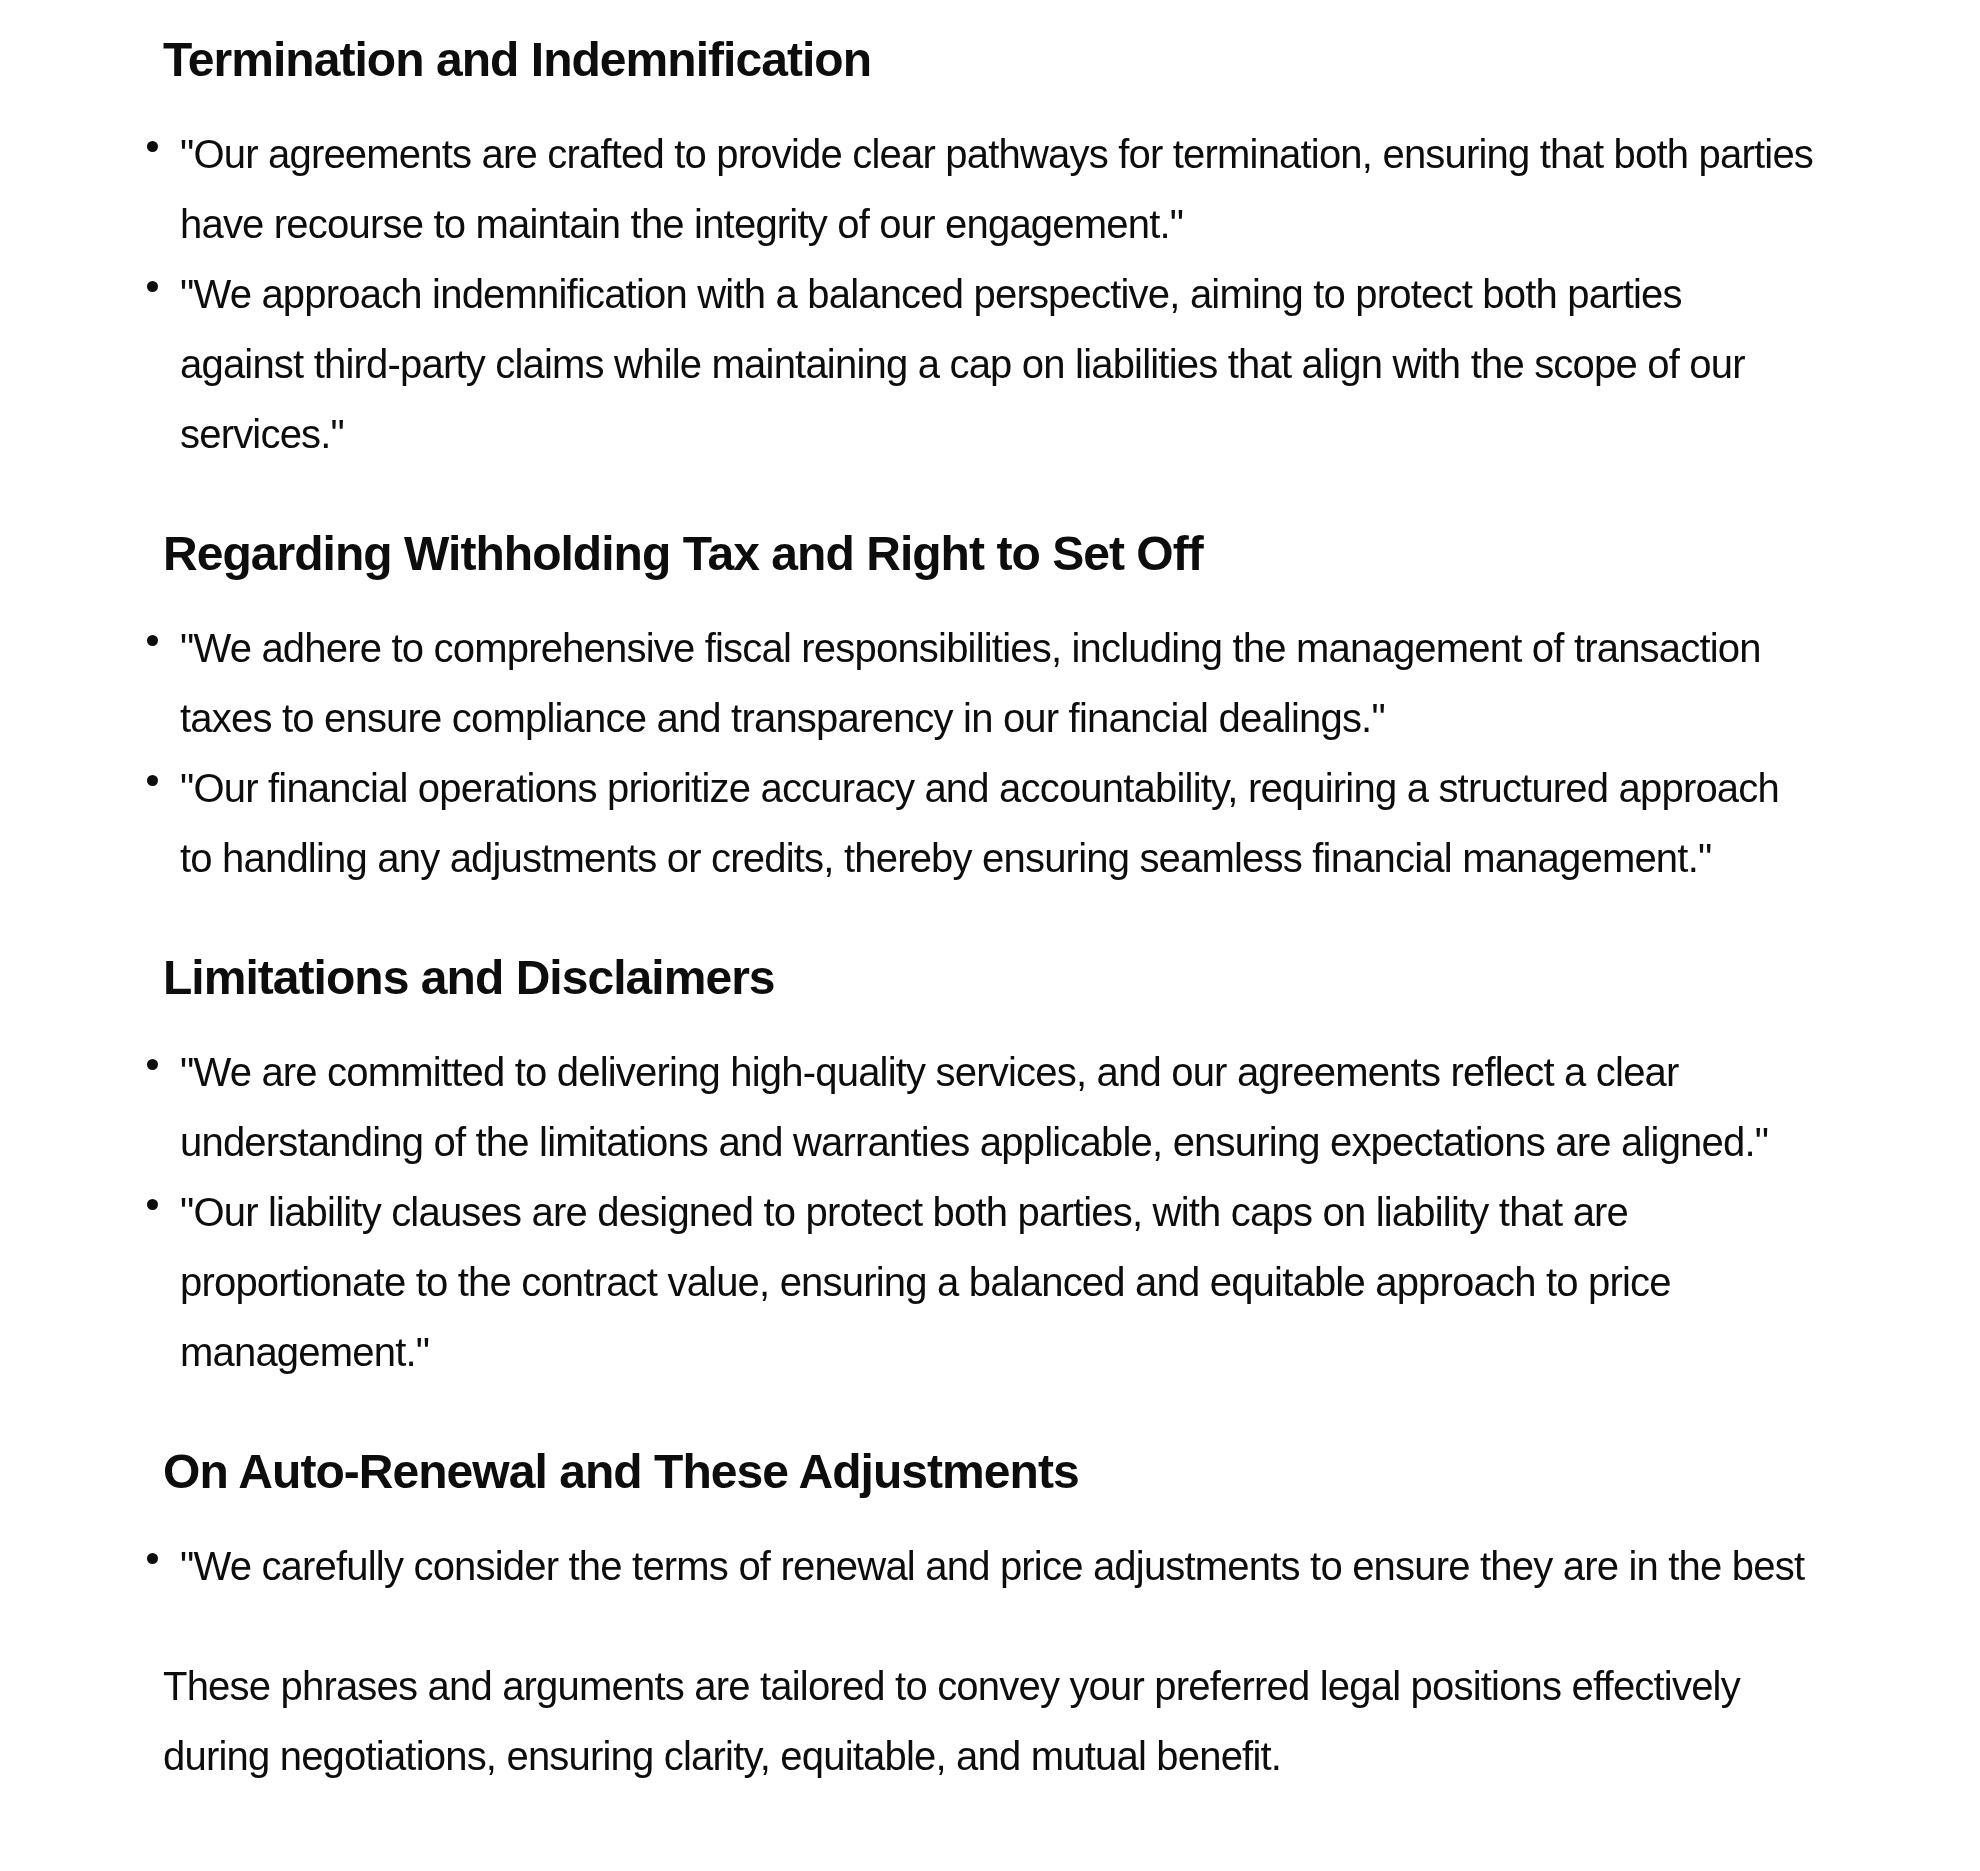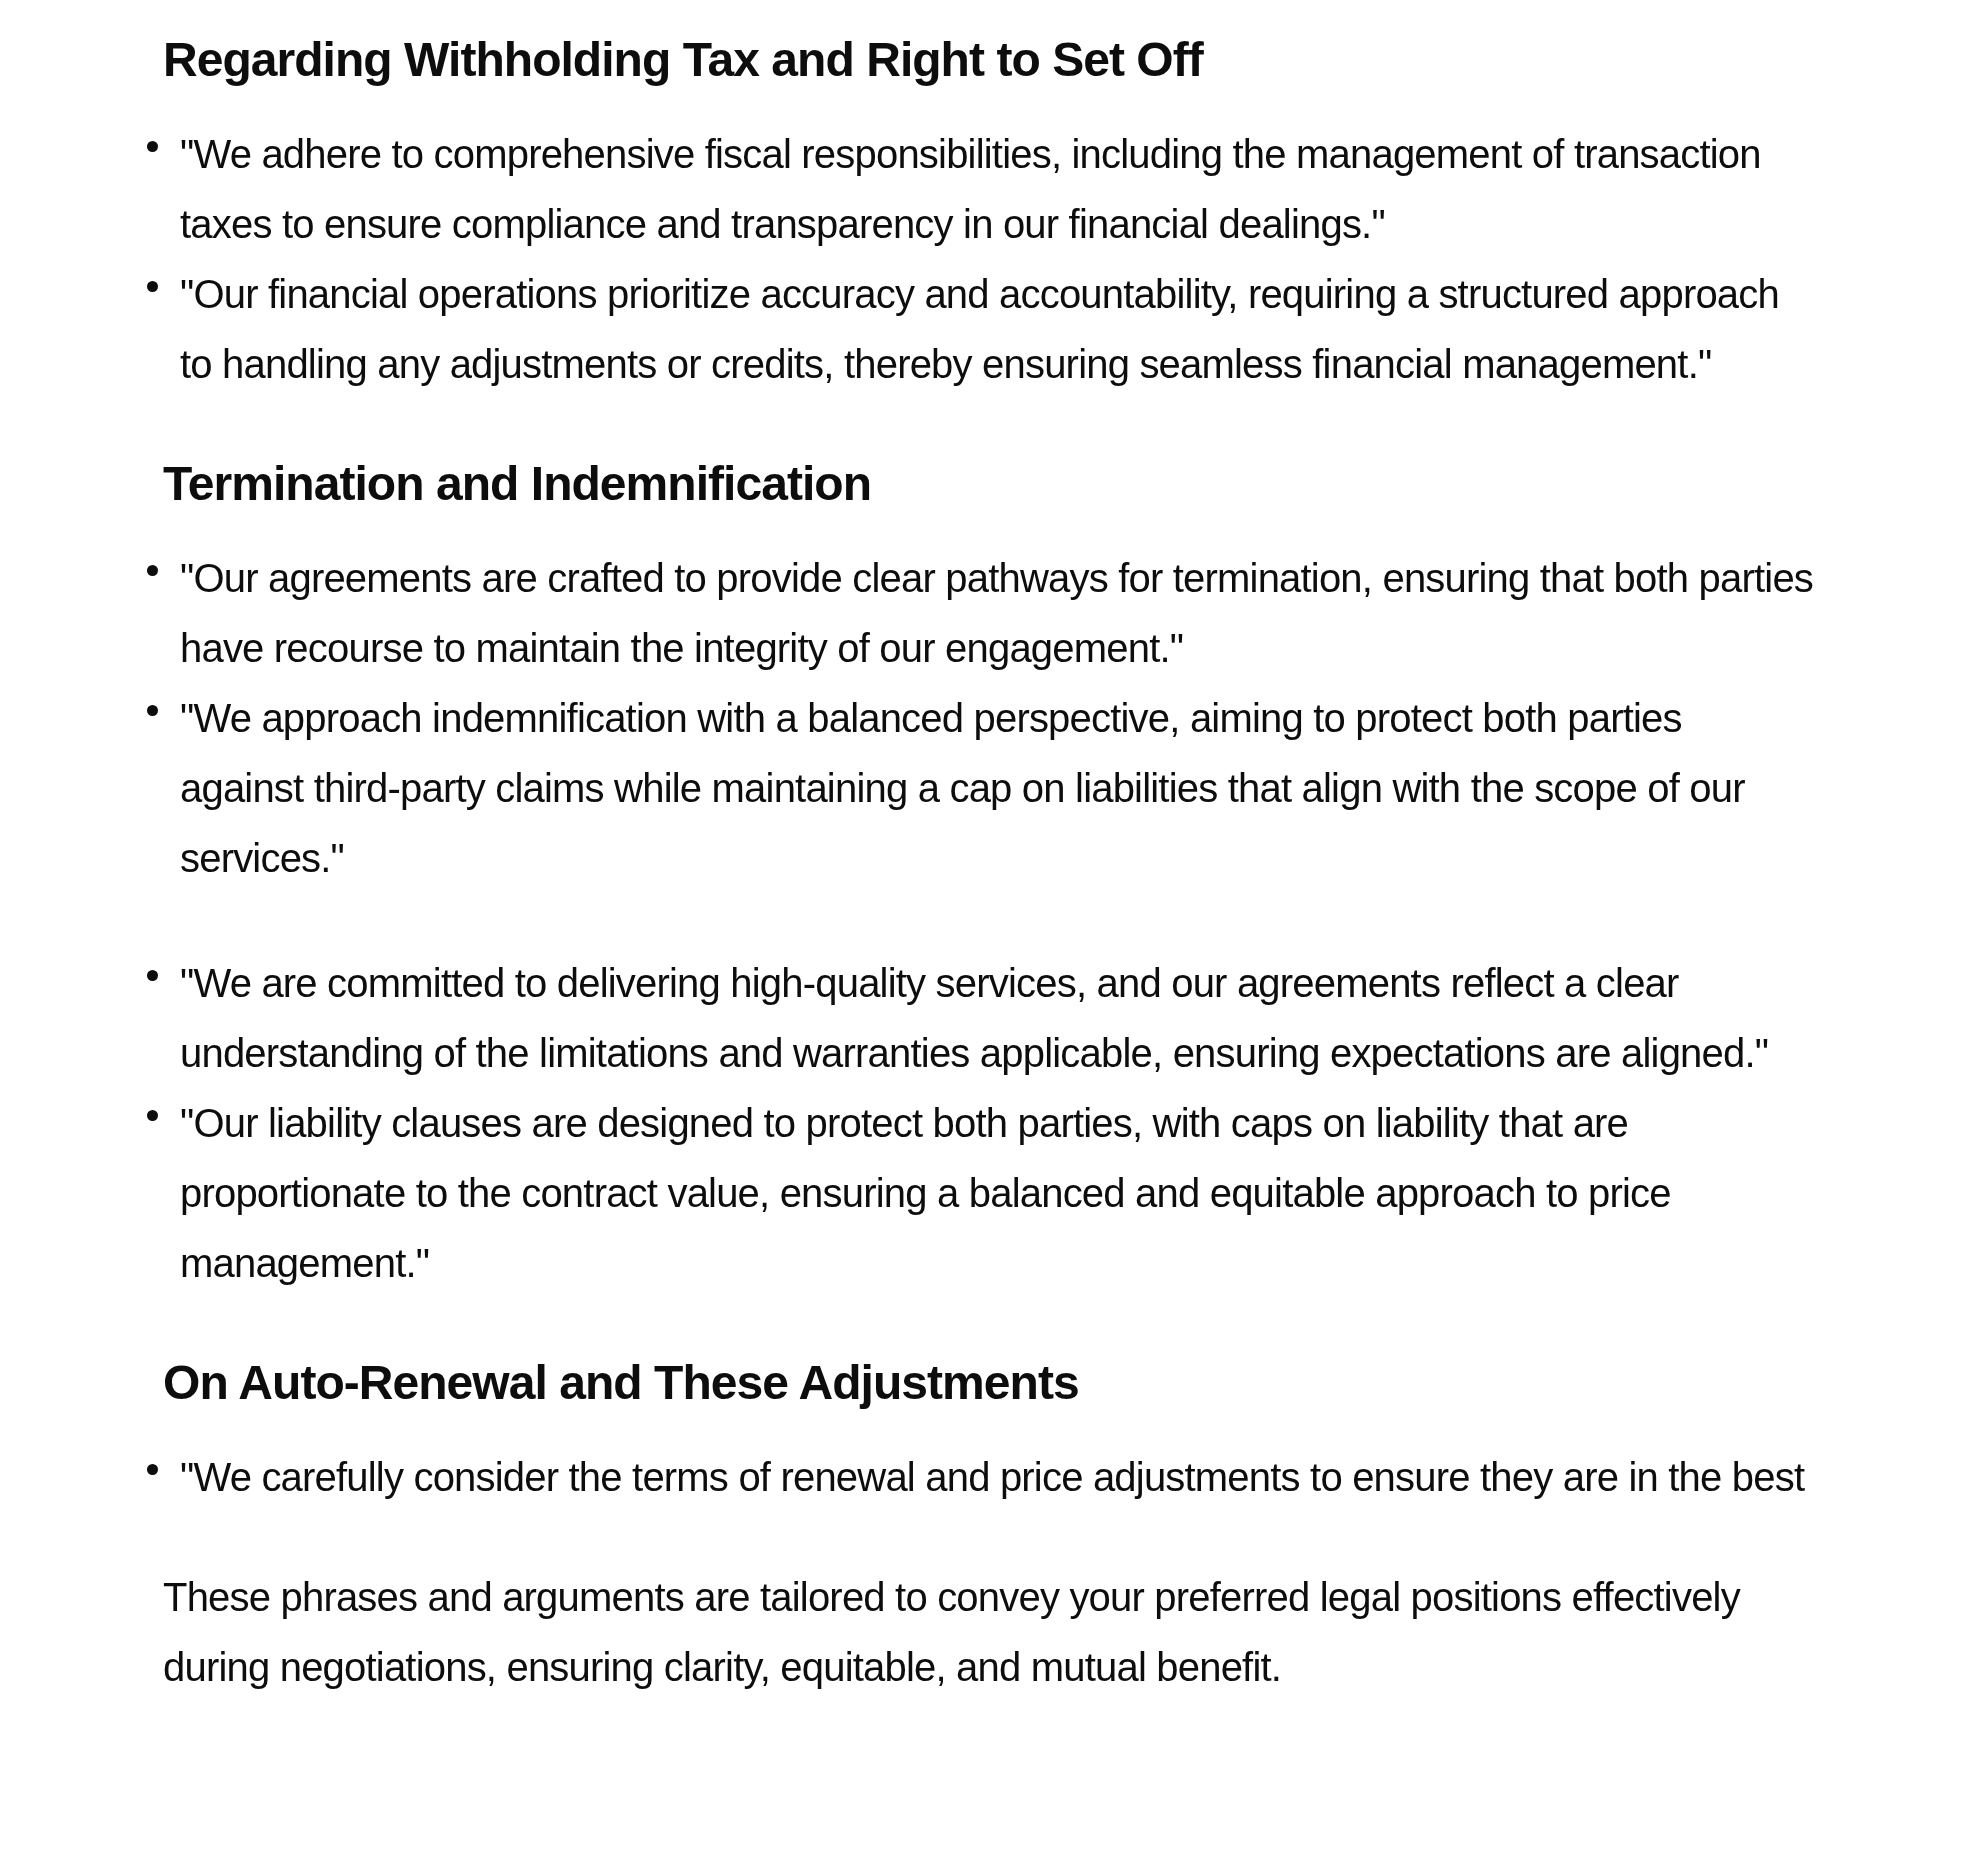--- a/index.html
+++ b/index.html
@@ -71,20 +71,6 @@
 <div class="content">
 
   <section>
-    <h3 class="section-heading">Regarding Withholding Tax and Right to Set Off</h3>
-    <ul class="bullet-list">
-      <li>
-        <span class="line">"We adhere to comprehensive fiscal responsibilities, including the management of transaction</span>
-        <span class="line">taxes to ensure compliance and transparency in our financial dealings."</span>
-      </li>
-      <li>
-        <span class="line">"Our financial operations prioritize accuracy and accountability, requiring a structured approach</span>
-        <span class="line">to handling any adjustments or credits, thereby ensuring seamless financial management."</span>
-      </li>
-    </ul>
-  </section>
-
-  <section>
     <h3 class="section-heading">Termination and Indemnification</h3>
     <ul class="bullet-list">
       <li>
@@ -95,6 +81,20 @@
         <span class="line">"We approach indemnification with a balanced perspective, aiming to protect both parties</span>
         <span class="line">against third-party claims while maintaining a cap on liabilities that align with the scope of our</span>
         <span class="line">services."</span>
+      </li>
+    </ul>
+  </section>
+
+  <section>
+    <h3 class="section-heading">Regarding Withholding Tax and Right to Set Off</h3>
+    <ul class="bullet-list">
+      <li>
+        <span class="line">"We adhere to comprehensive fiscal responsibilities, including the management of transaction</span>
+        <span class="line">taxes to ensure compliance and transparency in our financial dealings."</span>
+      </li>
+      <li>
+        <span class="line">"Our financial operations prioritize accuracy and accountability, requiring a structured approach</span>
+        <span class="line">to handling any adjustments or credits, thereby ensuring seamless financial management."</span>
       </li>
     </ul>
   </section>

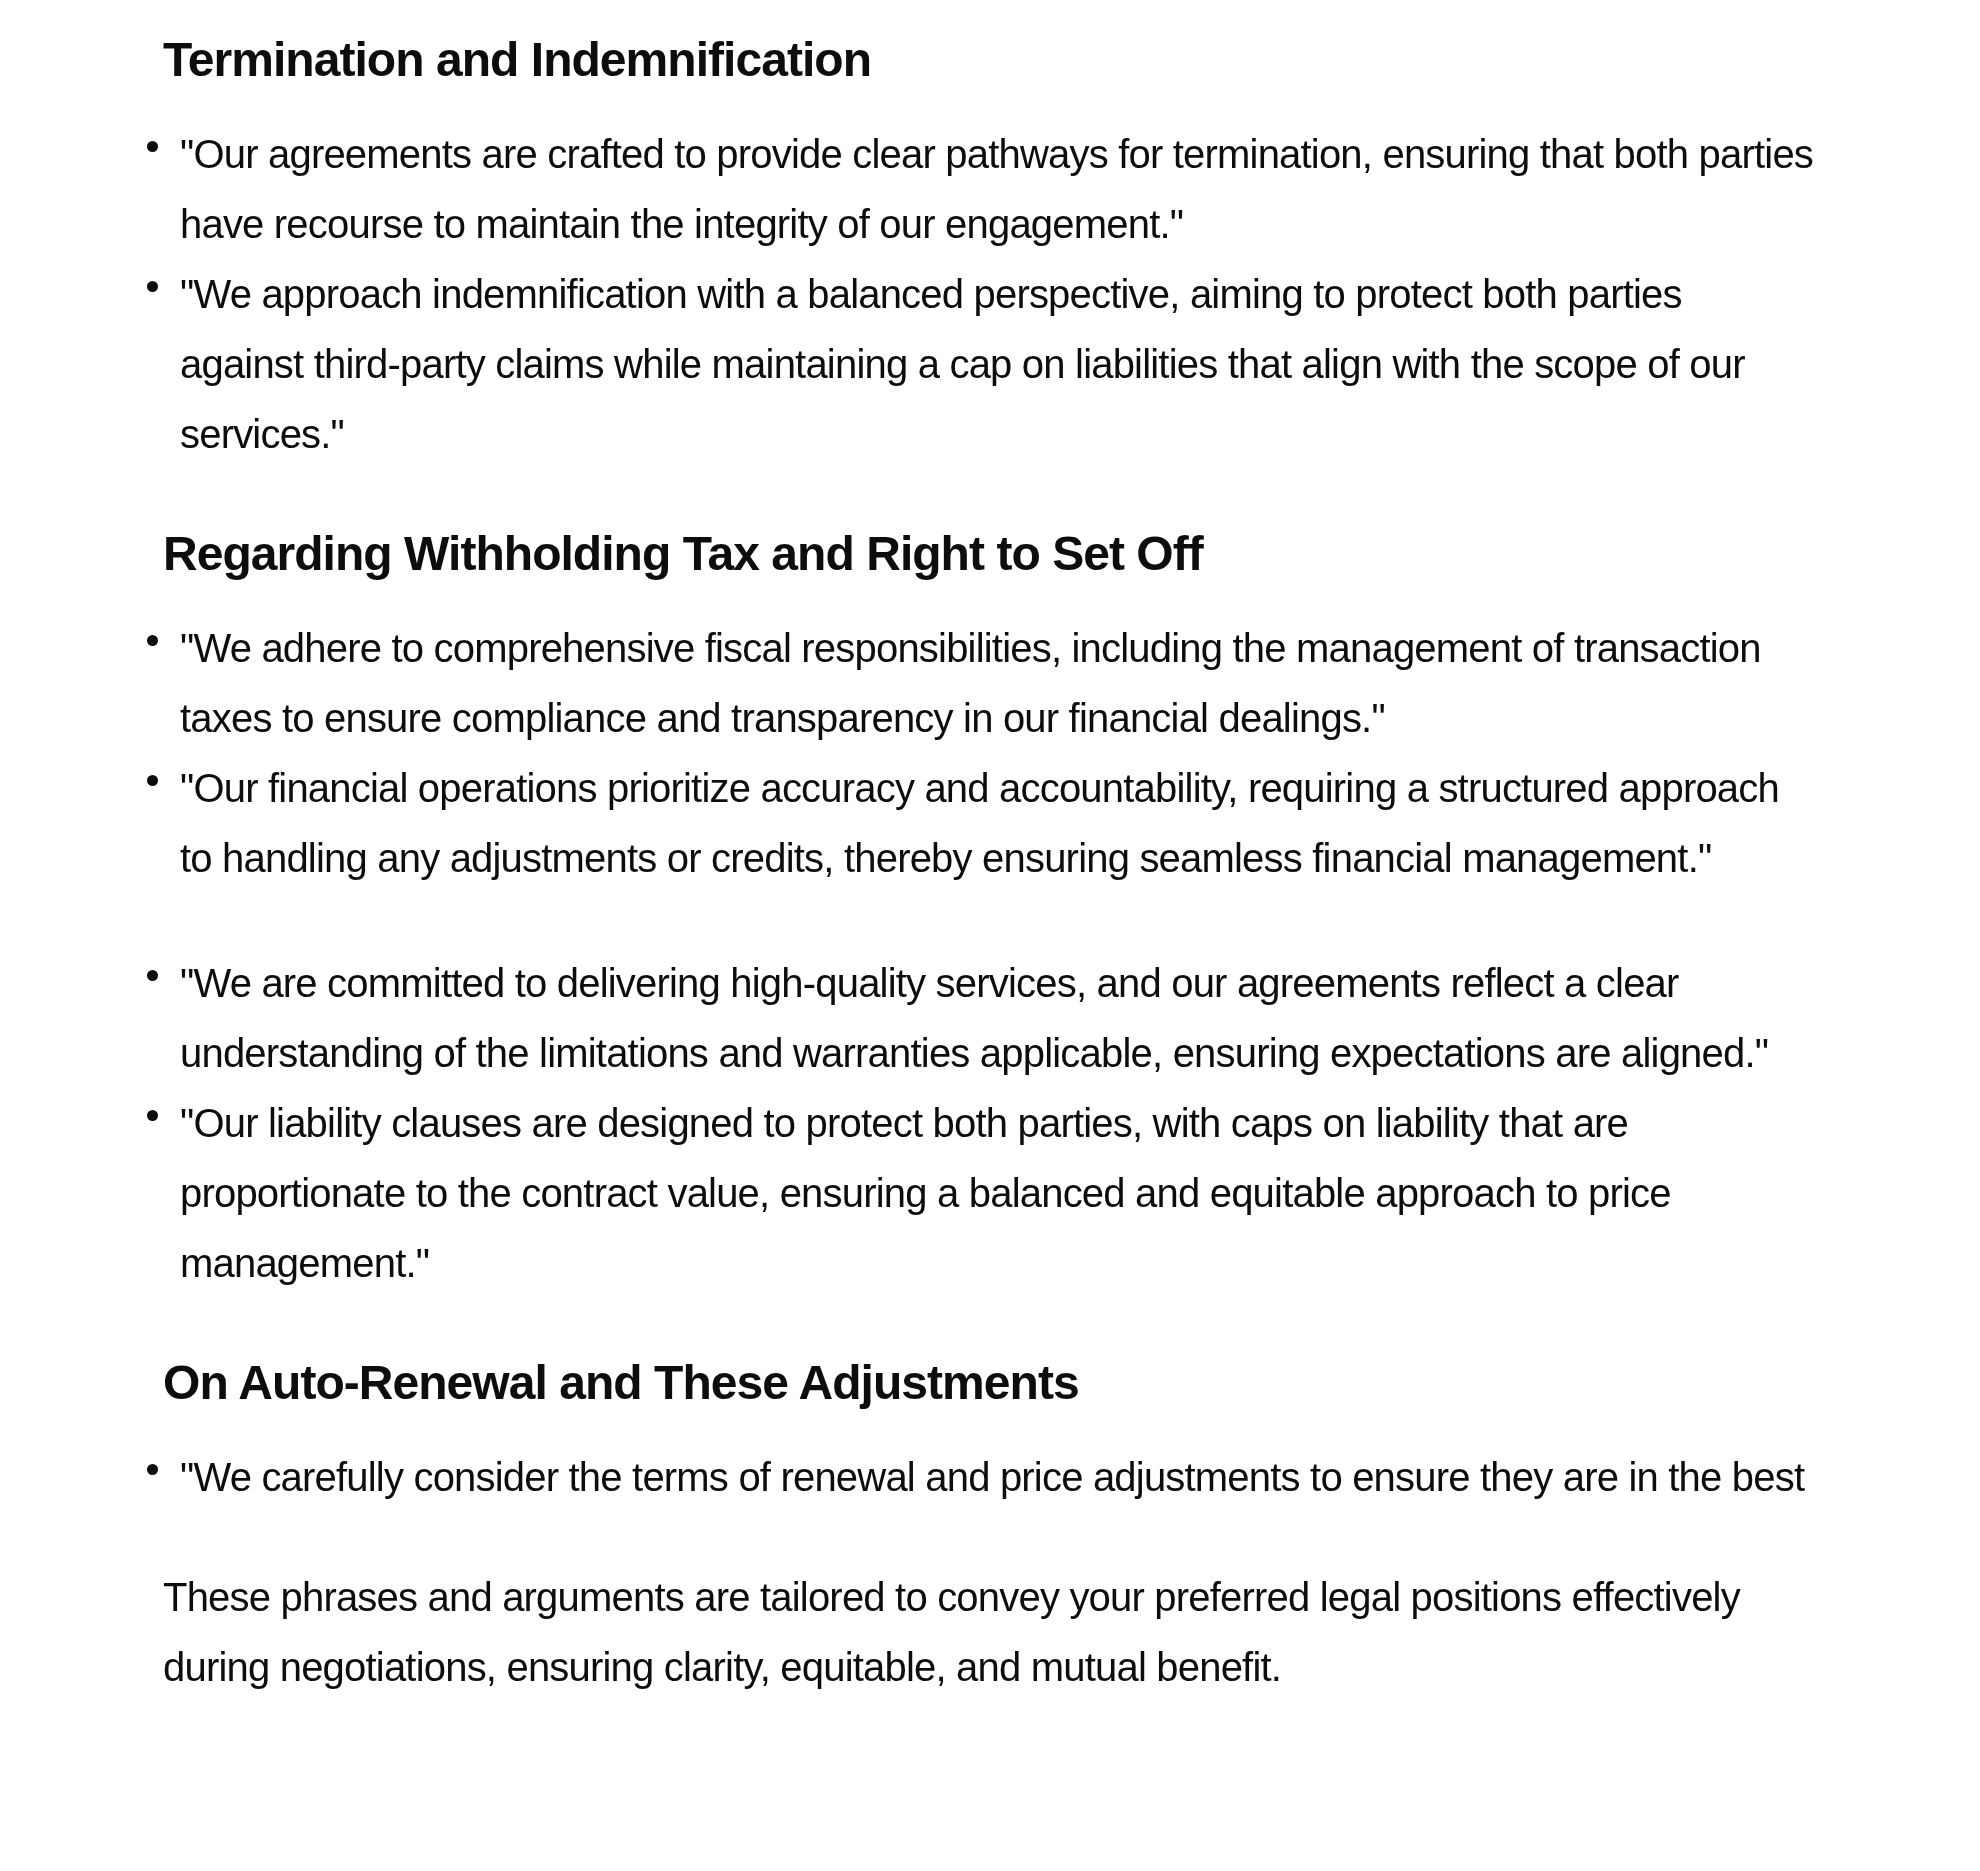--- a/index.html
+++ b/index.html
@@ -100,6 +100,7 @@
   </section>
 
   <section>
+    <h3 class="section-heading">Limitations and Disclaimers</h3>
     <ul class="bullet-list">
       <li>
         <span class="line">"We are committed to delivering high-quality services, and our agreements reflect a clear</span>

